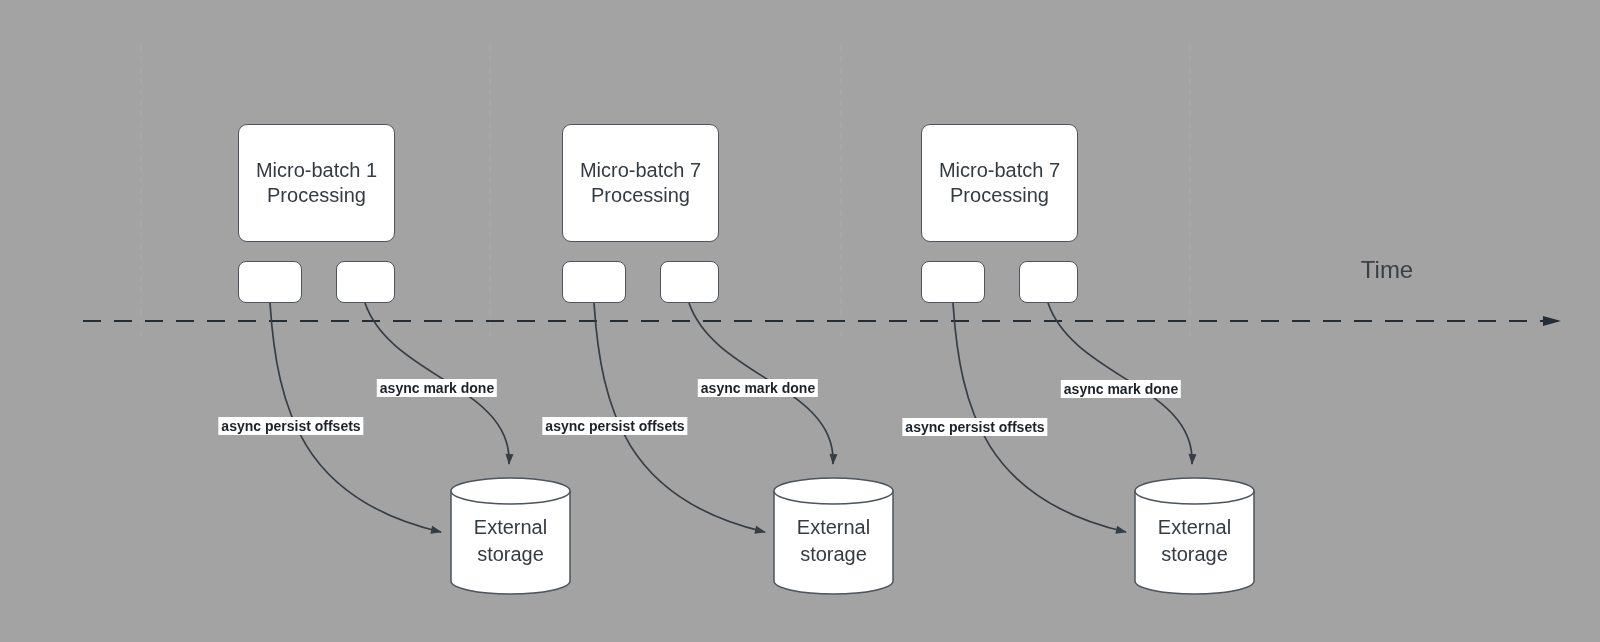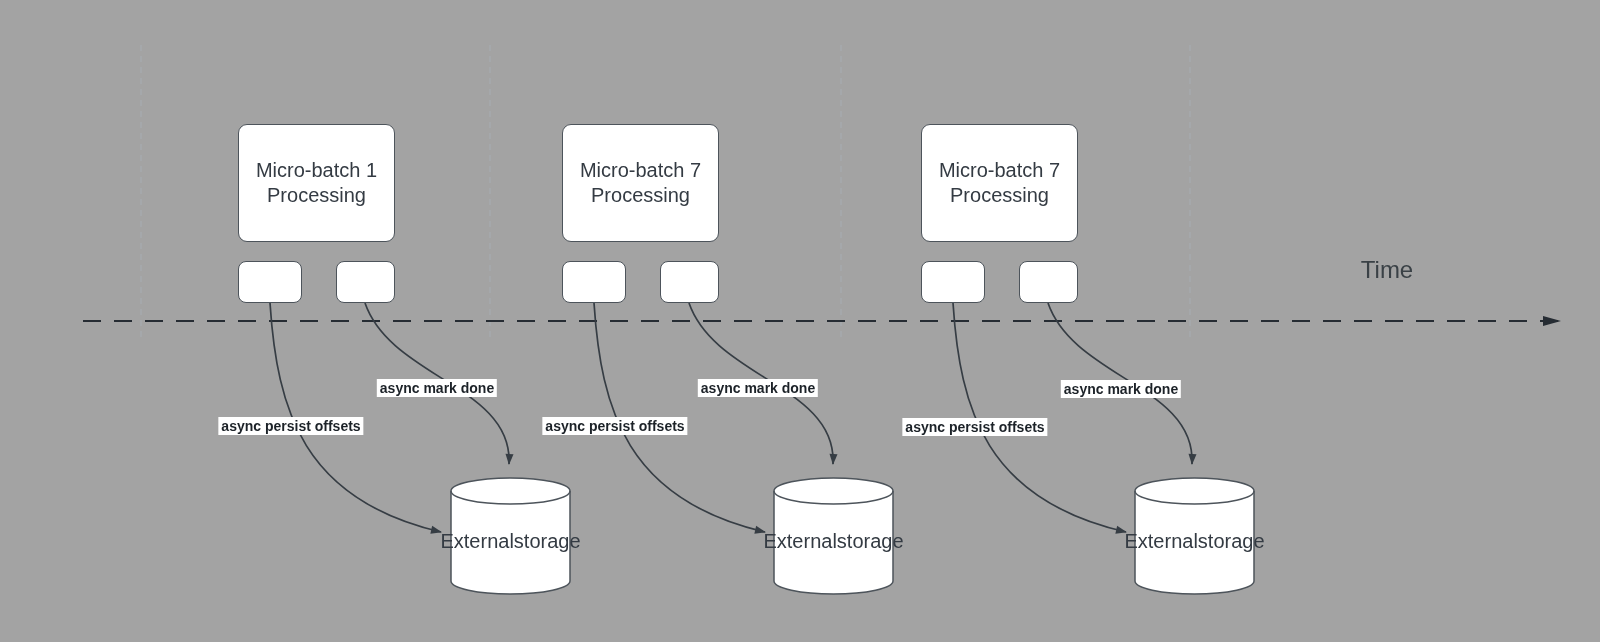--- a/index.html
+++ b/index.html
@@ -45,6 +45,7 @@
     top: 500px;
     width: 119px; height: 82px;
     display: flex;
+    flex-direction: column;
     align-items: center;
     justify-content: center;
     text-align: center;

